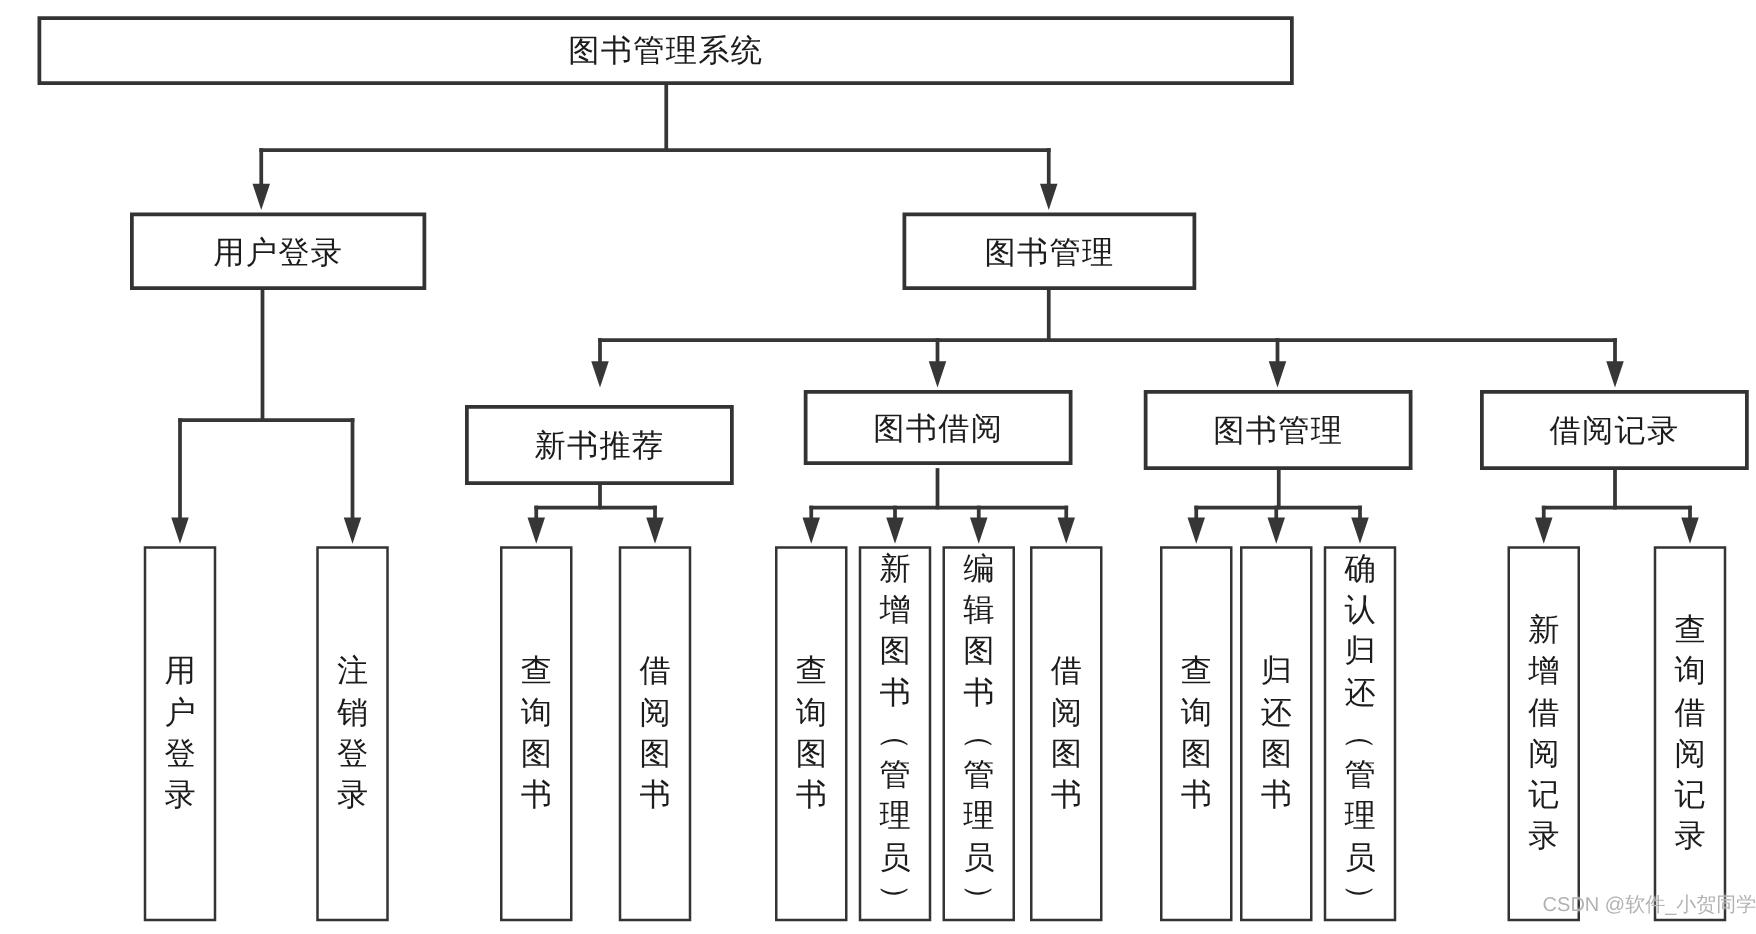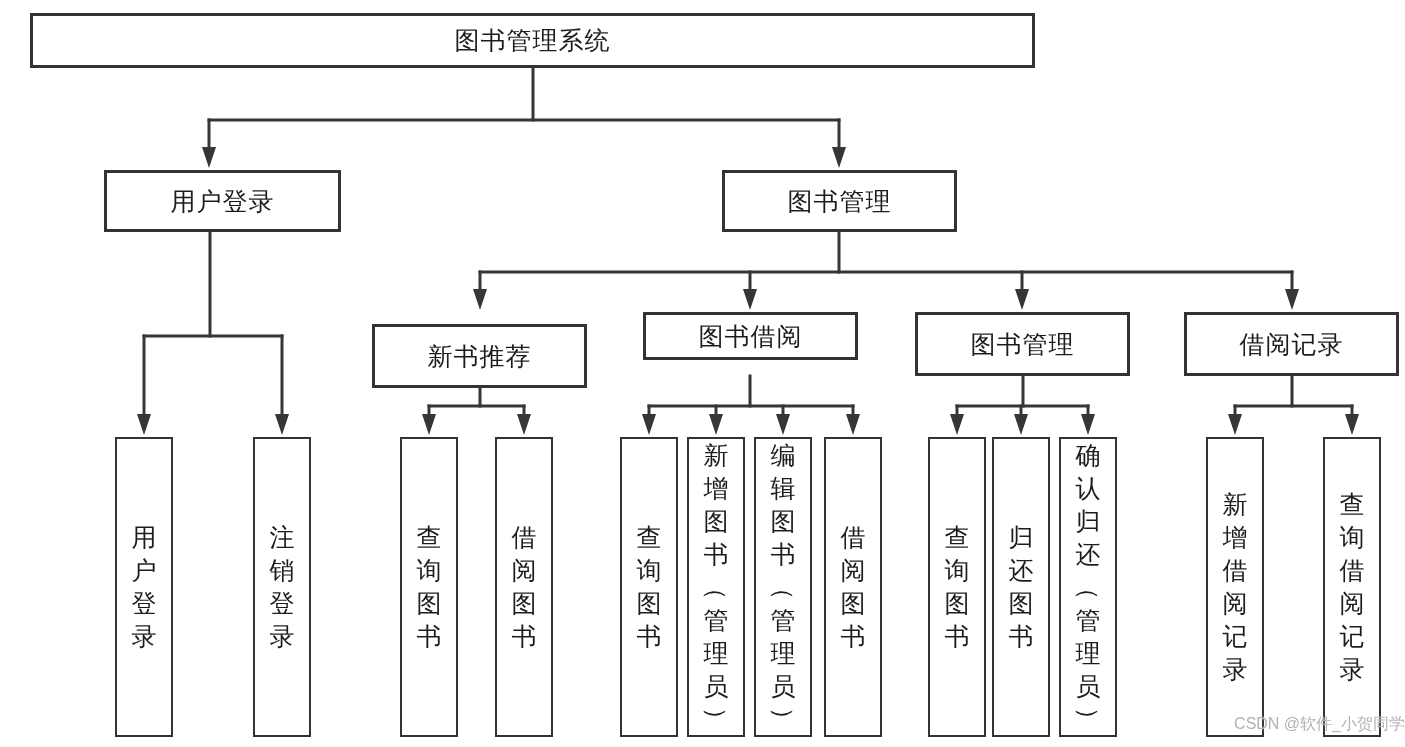--- a/index.html
+++ b/index.html
@@ -24,7 +24,7 @@
   #n-user{left:94px;top:170px;width:237px;height:62px;}
   #n-bm{left:712px;top:170px;width:235px;height:62px;}
   #n-l3-0{left:362px;top:324px;width:215px;height:64px;}
-  #n-l3-1{left:633px;top:312px;width:215px;height:48px;}
+  #n-l3-1{left:633px;top:312px;width:215px;height:60px;}
   #n-l3-2{left:905px;top:312px;width:215px;height:64px;}
   #n-l3-3{left:1174px;top:312px;width:215px;height:64px;}
   .leaf{top:437px;width:58px;height:300px;}

